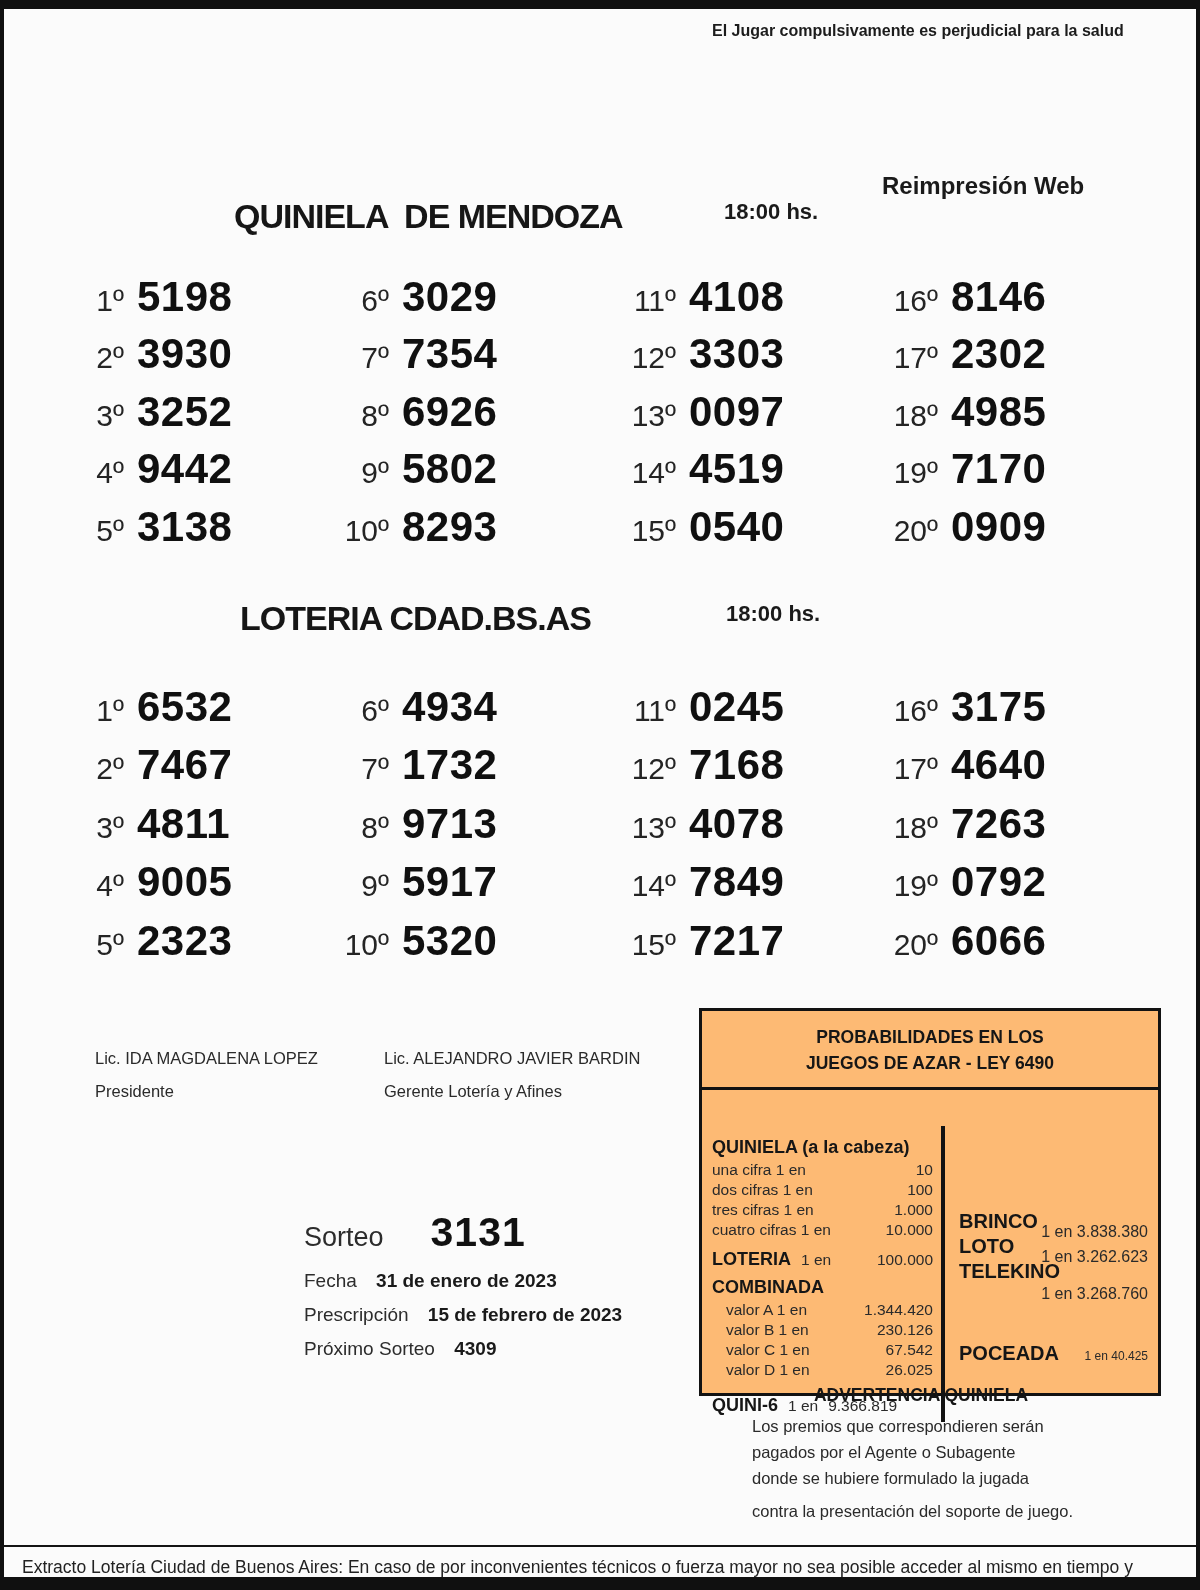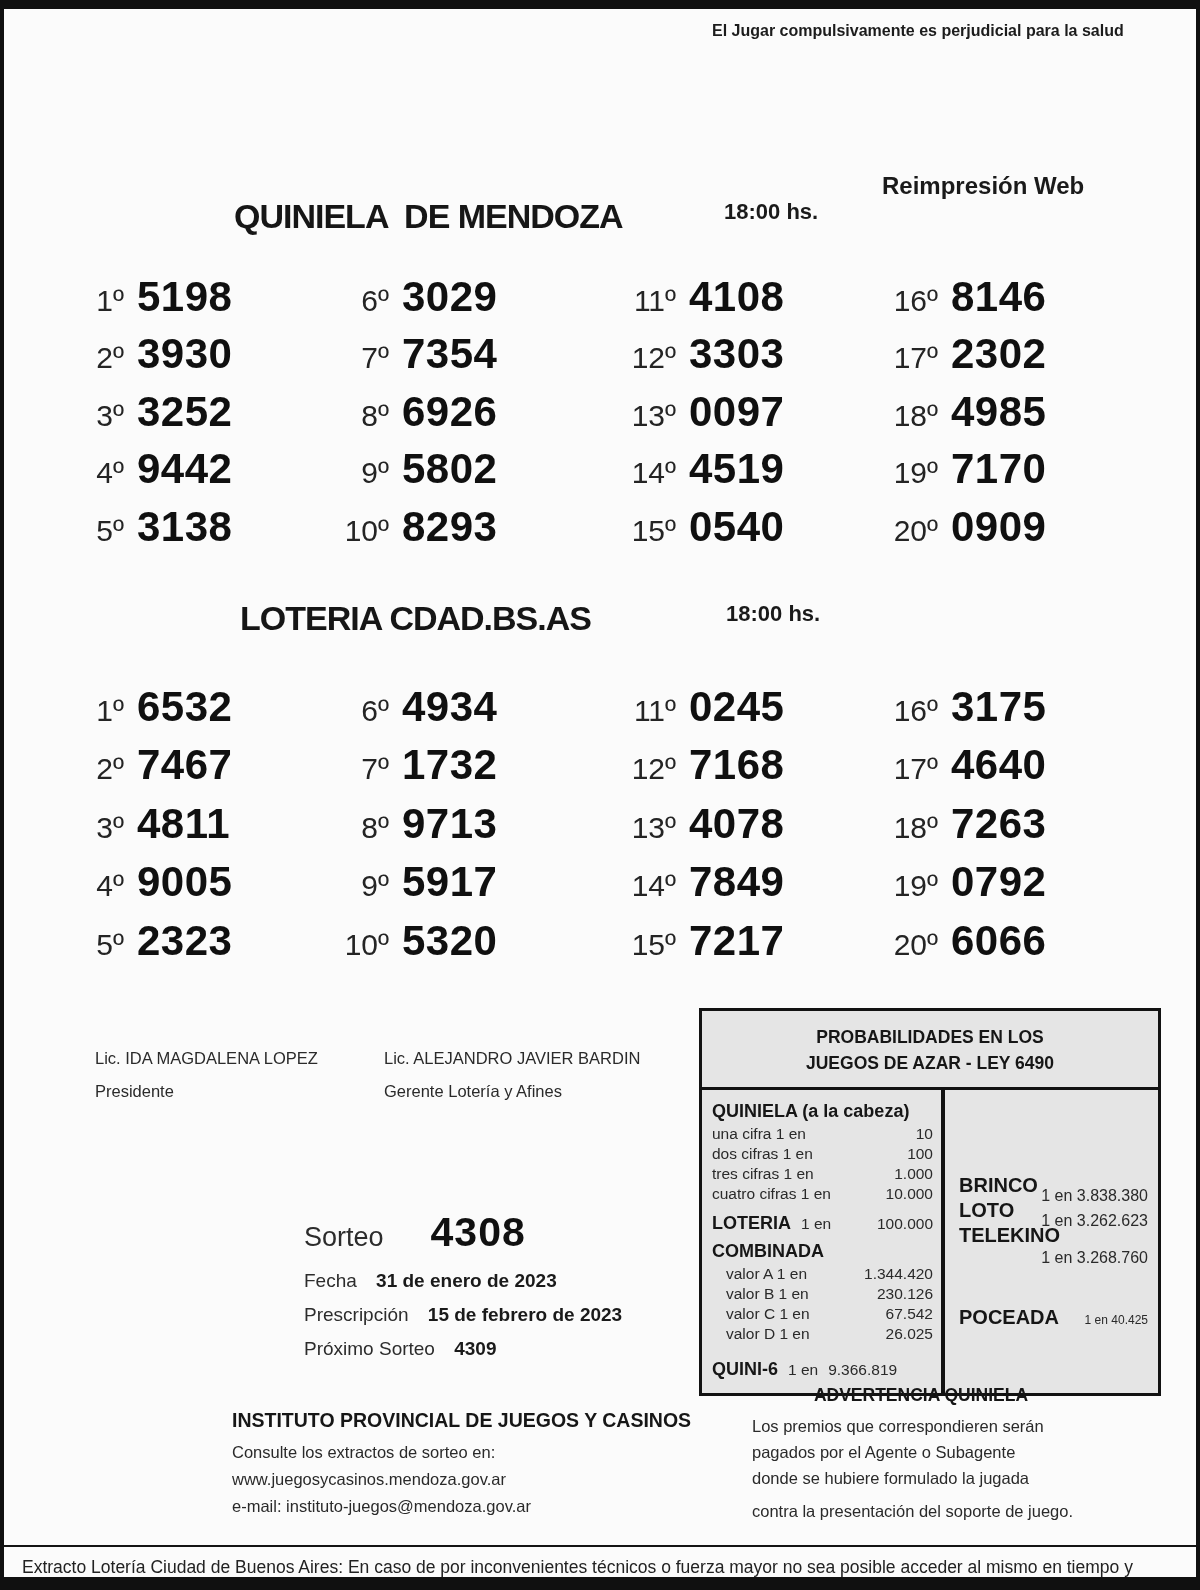--- a/index.html
+++ b/index.html
@@ -63,8 +63,8 @@
   
   .prob-box {
     position:absolute; left:695px; top:999px; width:462px; height:388px;
-    border:3px solid #121212; background:#e5e5e5;
-    display:flex; flex-direction:column;
+    border:3px solid #121212; background:#fdba74;
+    display:flex; flex-direction:column;gap:36px;
   }
   .prob-header {
     border-bottom:3px solid #121212;

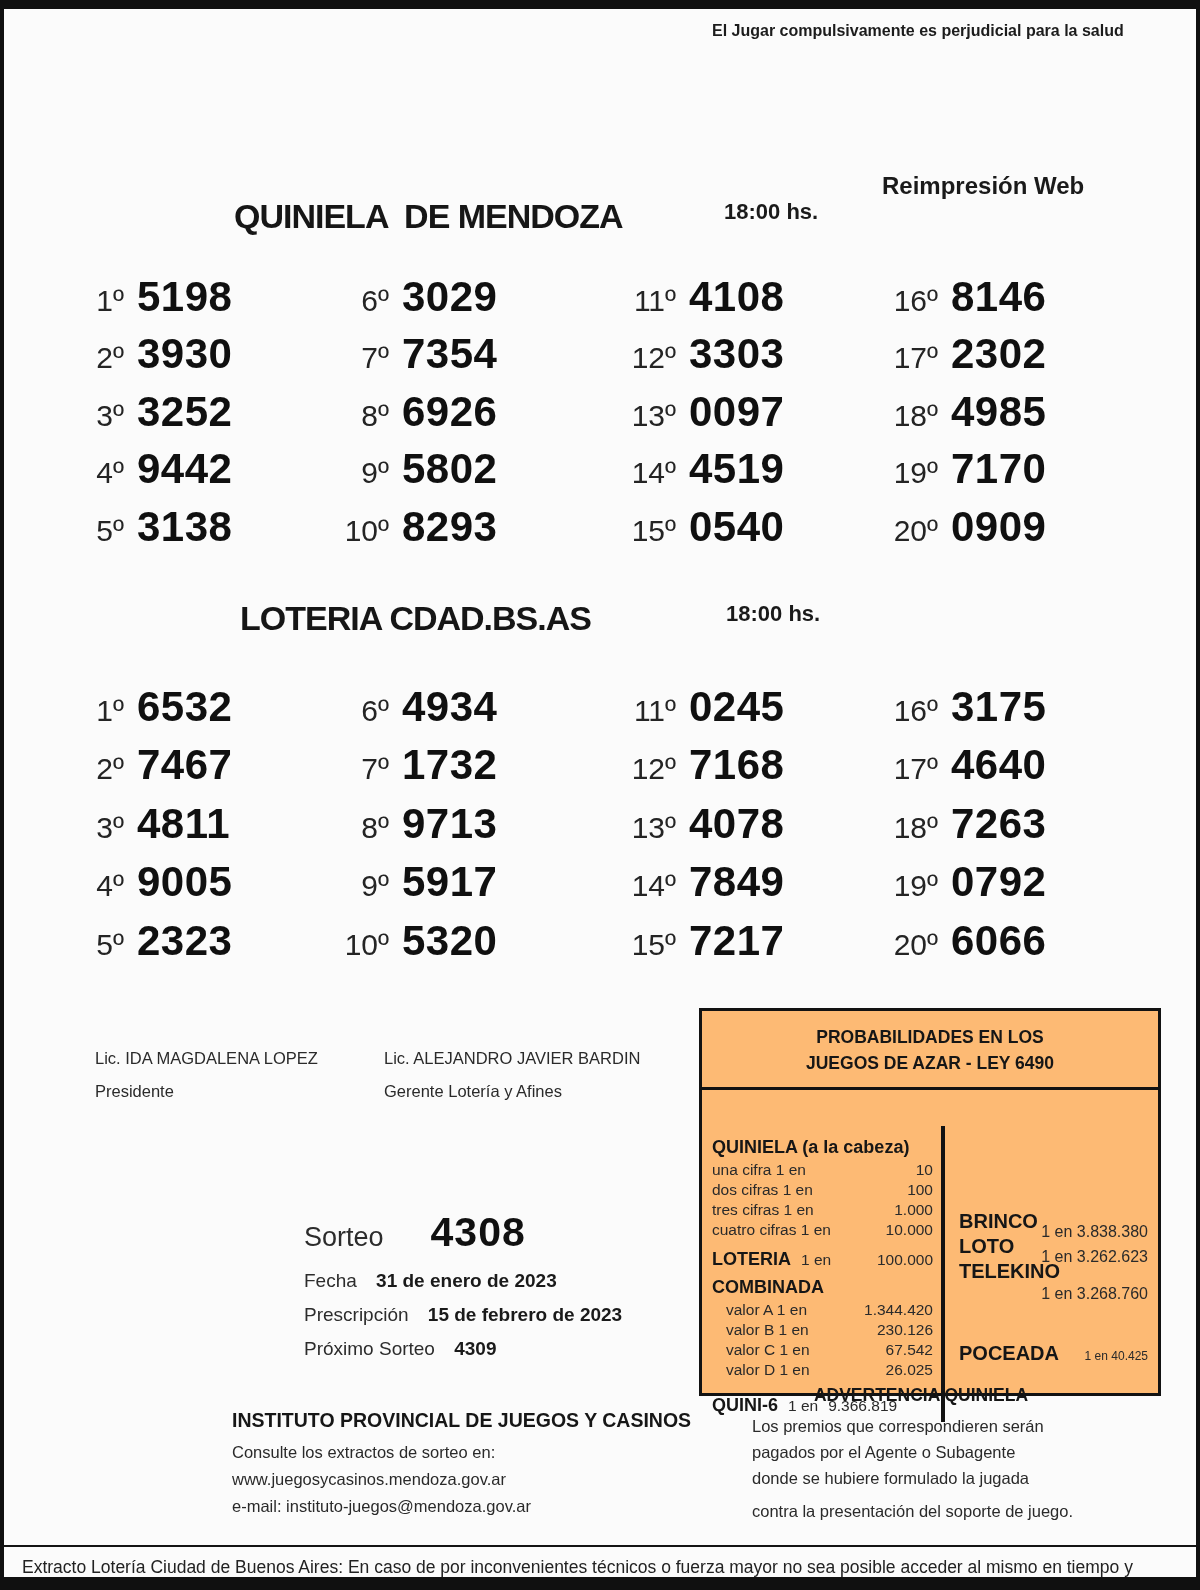--- a/index.html
+++ b/index.html
@@ -386,7 +386,7 @@
   <div class="sorteo-block">
     <div class="sorteo-row">
       <span class="sorteo-label">Sorteo</span>
-      <span class="sorteo-number">4308</span>
+      <span class="sorteo-number">3131</span>
     </div>
     <div class="draw-row first">
       <span>Fecha</span>

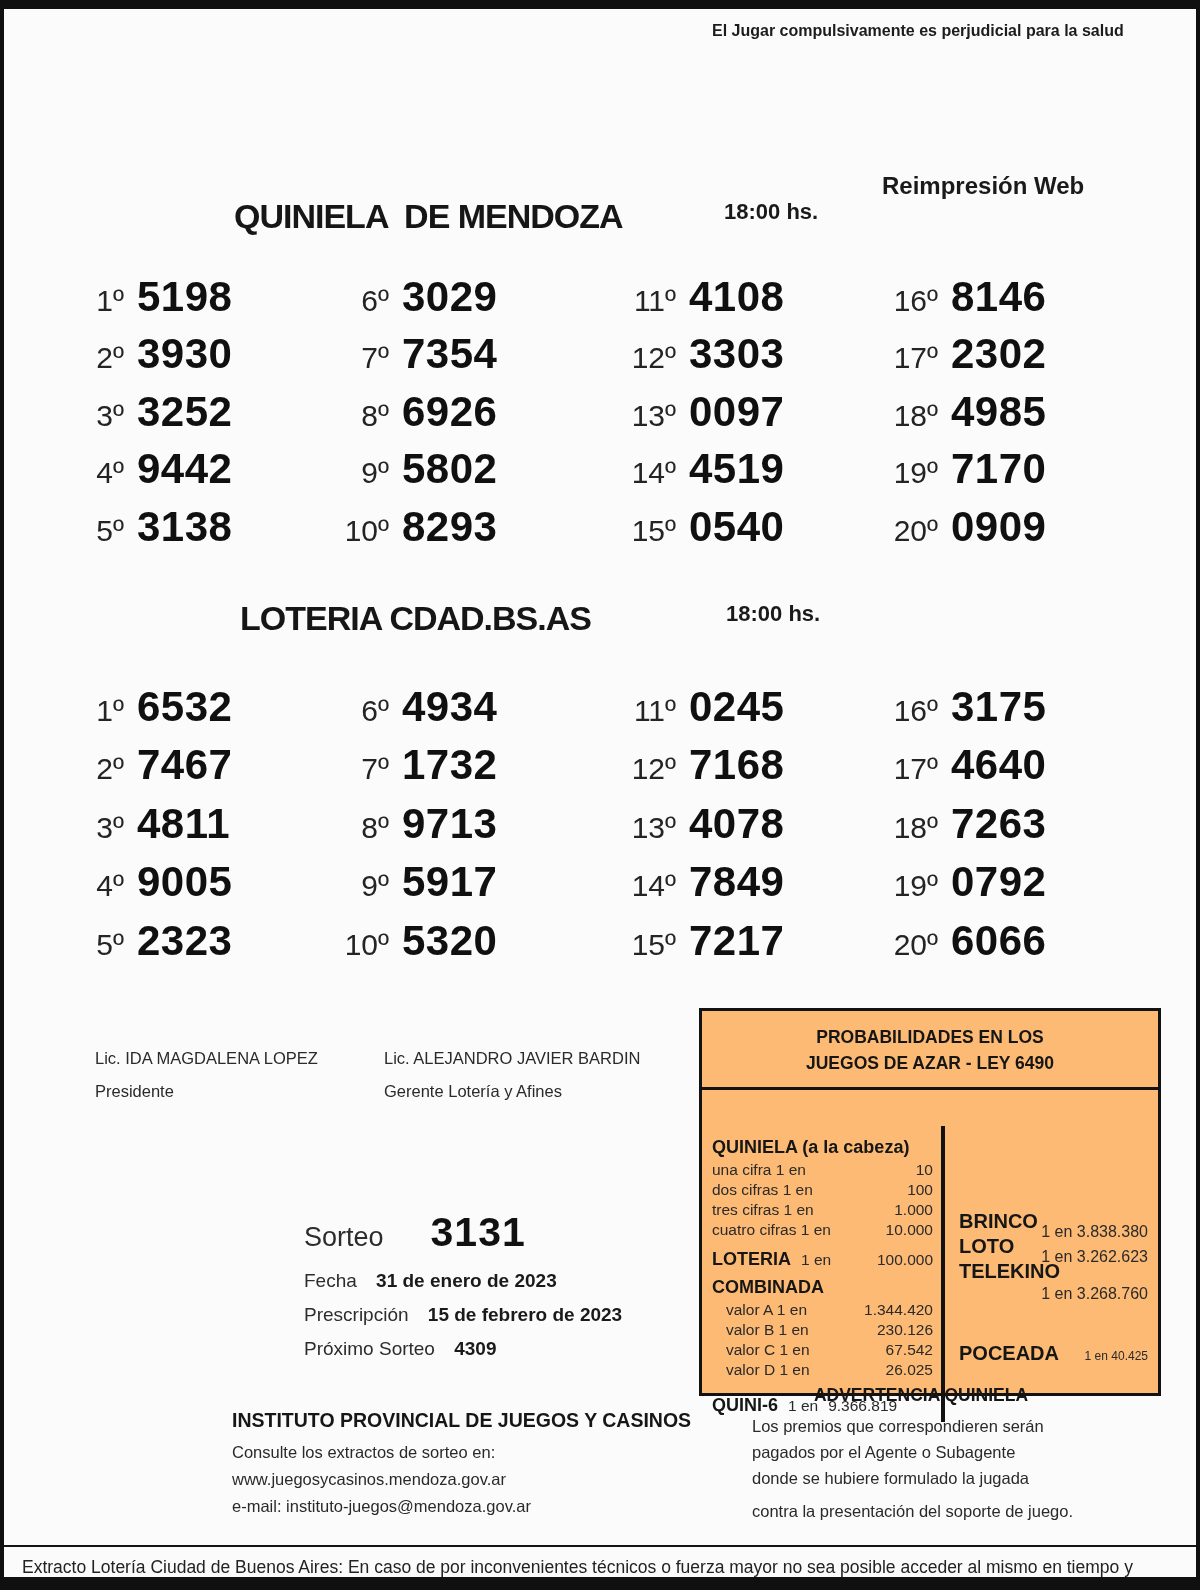--- a/index.html
+++ b/index.html
@@ -402,14 +402,6 @@
     </div>
   </div>
 
-  <div class="instituto">
-    <div class="inst-name">INSTITUTO PROVINCIAL DE JUEGOS Y CASINOS</div>
-    <div id="institute-lines">
-        <div class="inst-line">Consulte los extractos de sorteo en:</div>
-        <div class="inst-line">www.juegosycasinos.mendoza.gov.ar</div>
-        <div class="inst-line">e-mail:  instituto-juegos@mendoza.gov.ar</div>
-      </div>
-  </div>
 
   <div class="advertencia">
     <div class="adv-title">ADVERTENCIA QUINIELA</div>

